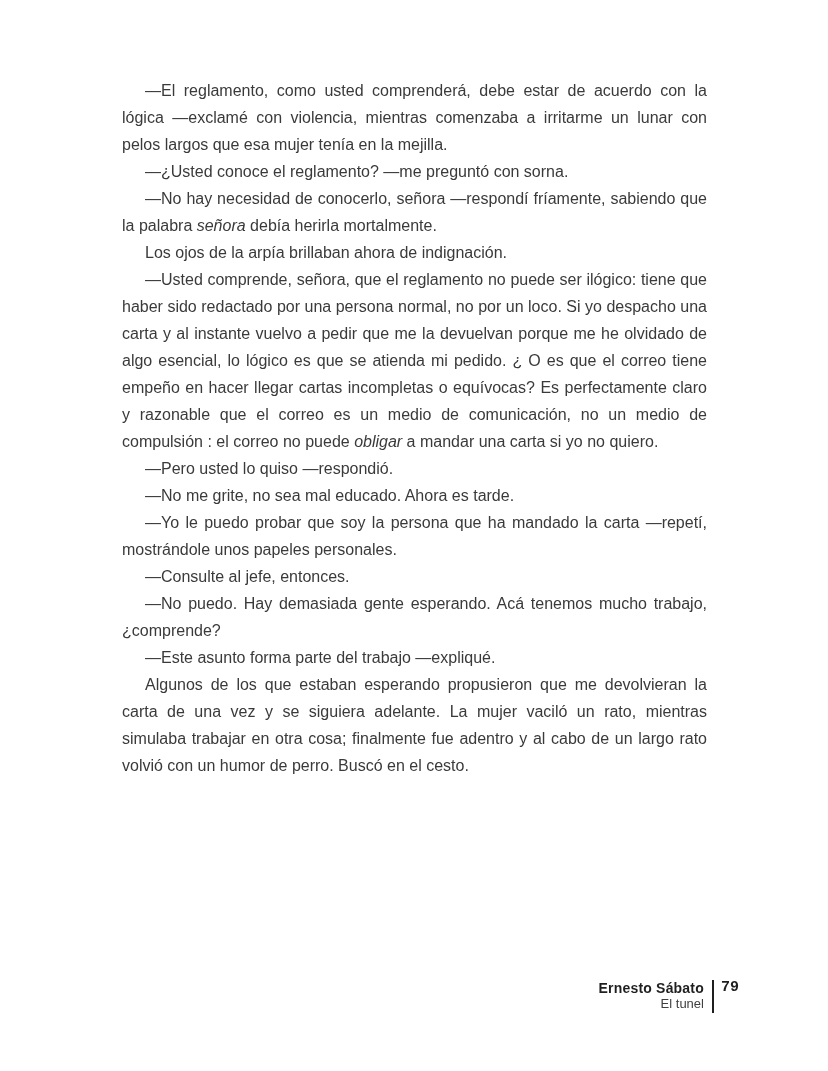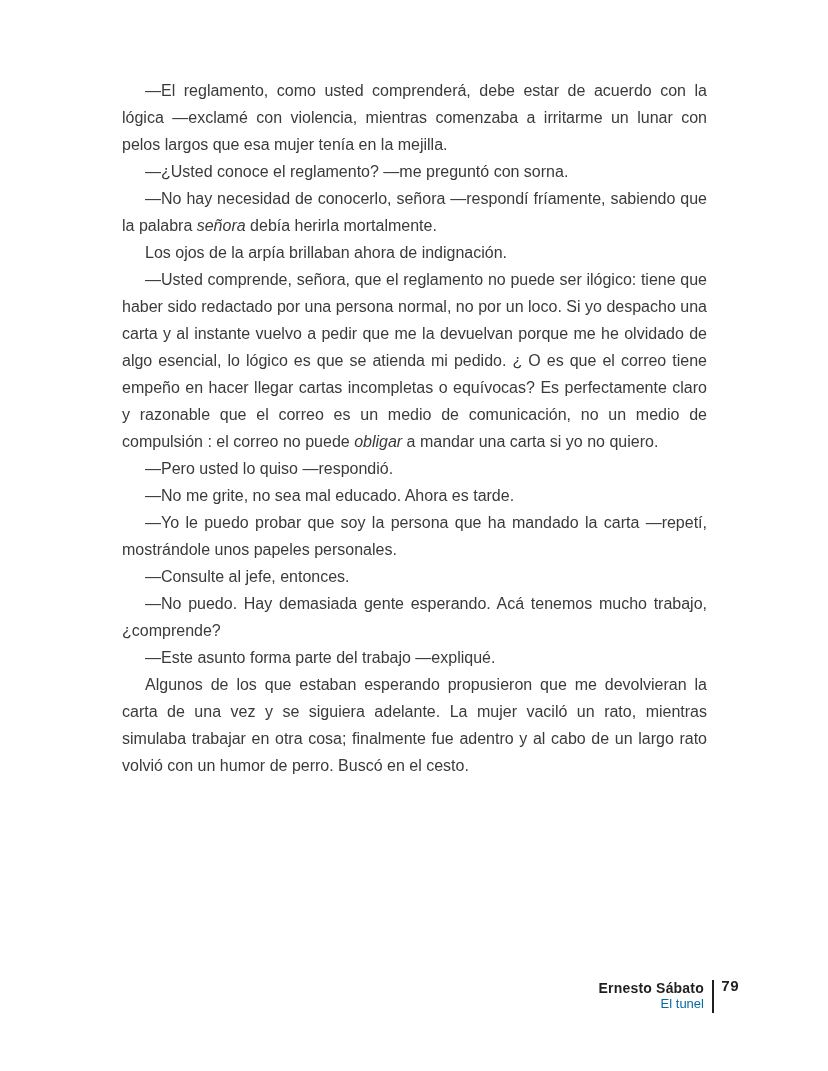--- a/index.html
+++ b/index.html
@@ -54,7 +54,7 @@
   .footer-book {
     font-size: 13px;
     line-height: 15px;
-    color: #0369a1;
+    color: #404040;
   }
   .footer-divider {
     width: 2px;

